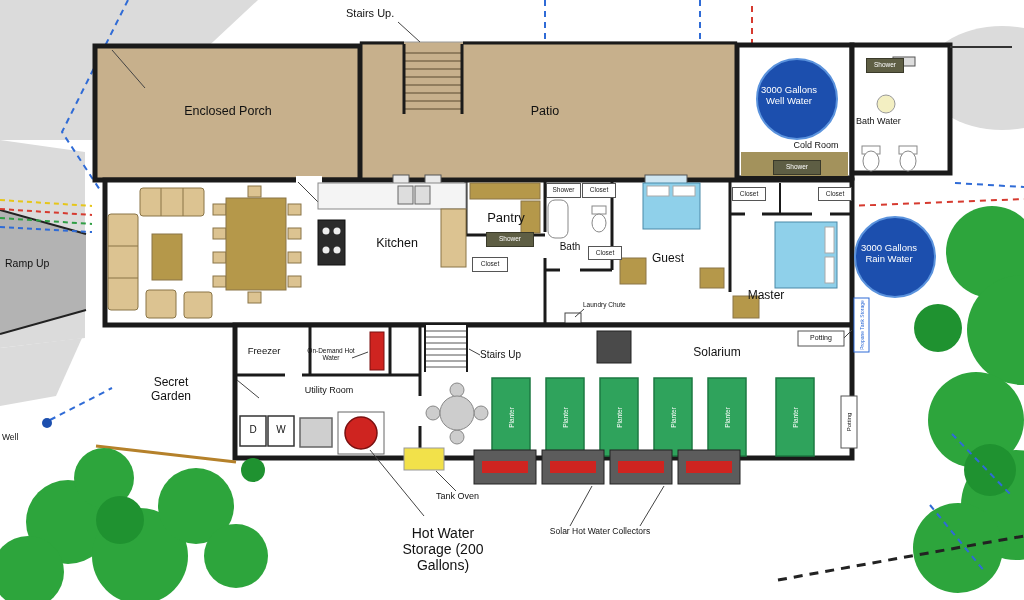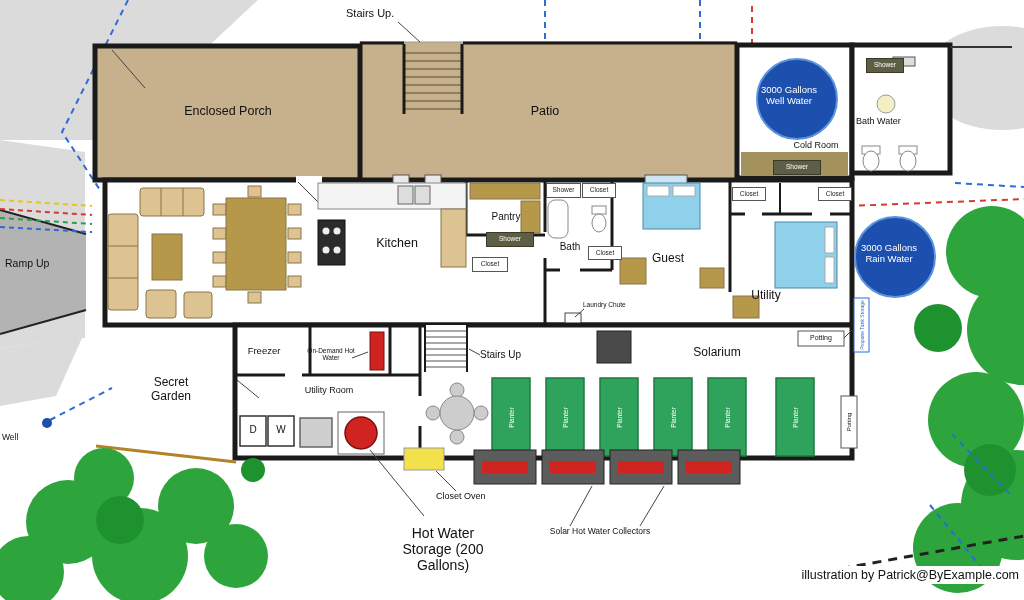--- a/index.html
+++ b/index.html
@@ -332,7 +332,7 @@
 <div class="lbl c" style="left:505px;top:104px;width:80px;font-size:12.5px">Patio</div>
 <div class="lbl" style="left:5px;top:257px;font-size:10.5px">Ramp Up</div>
 <div class="lbl c" style="left:358px;top:236px;width:78px;font-size:12.5px">Kitchen</div>
-<div class="lbl c" style="left:478px;top:211px;width:56px;font-size:10px">Pantry</div>
+<div class="lbl c" style="left:478px;top:211px;width:56px;font-size:13px">Pantry</div>
 <div class="lbl c" style="left:550px;top:241px;width:40px;font-size:10px">Bath</div>
 <div class="lbl c" style="left:638px;top:252px;width:60px;font-size:12px">Guest</div>
 <div class="lbl c" style="left:736px;top:289px;width:60px;font-size:12px">Utility</div>

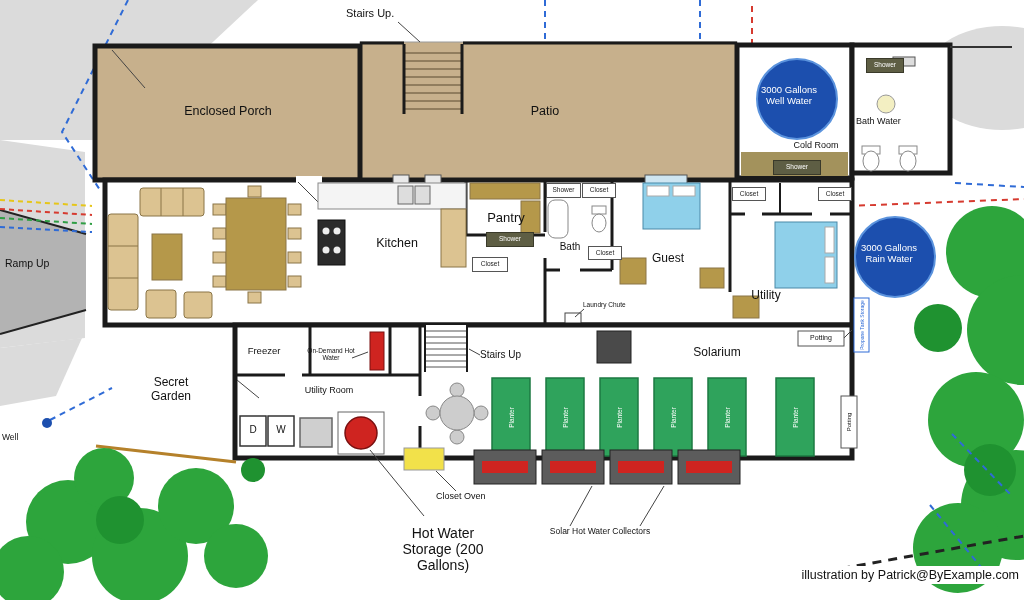--- a/index.html
+++ b/index.html
@@ -335,7 +335,7 @@
 <div class="lbl c" style="left:478px;top:211px;width:56px;font-size:13px">Pantry</div>
 <div class="lbl c" style="left:550px;top:241px;width:40px;font-size:10px">Bath</div>
 <div class="lbl c" style="left:638px;top:252px;width:60px;font-size:12px">Guest</div>
-<div class="lbl c" style="left:736px;top:289px;width:60px;font-size:12px">Utility</div>
+<div class="lbl c" style="left:736px;top:289px;width:60px;font-size:12px">Master</div>
 <div class="lbl c" style="left:238px;top:346px;width:52px;font-size:9.5px">Freezer</div>
 <div class="lbl c" style="left:306px;top:347px;width:50px;font-size:6.5px">On-Demand Hot Water</div>
 <div class="lbl" style="left:480px;top:349px;font-size:10px">Stairs Up</div>

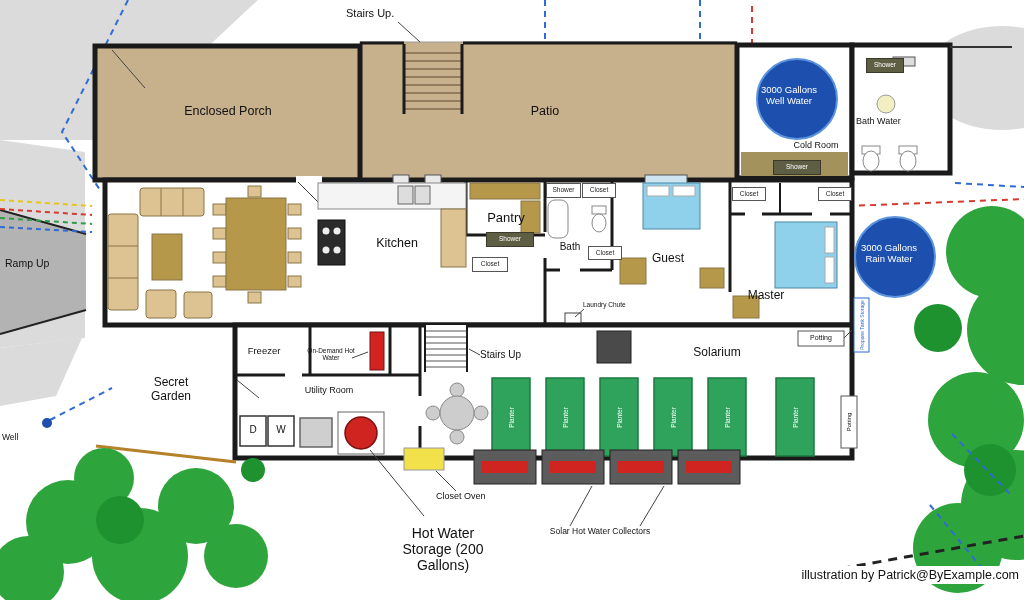--- a/index.html
+++ b/index.html
@@ -344,7 +344,7 @@
 <div class="lbl c" style="left:298px;top:385px;width:62px;font-size:9px">Utility Room</div>
 <div class="lbl c" style="left:240px;top:424px;width:26px;font-size:10px">D</div>
 <div class="lbl c" style="left:268px;top:424px;width:26px;font-size:10px">W</div>
-<div class="lbl" style="left:436px;top:491px;font-size:9px">Closet Oven</div>
+<div class="lbl" style="left:436px;top:491px;font-size:9px">Tank Oven</div>
 <div class="lbl c" style="left:394px;top:525px;width:98px;font-size:14px">Hot Water Storage (200 Gallons)</div>
 <div class="lbl c" style="left:528px;top:527px;width:144px;font-size:8.5px">Solar Hot Water Collectors</div>
 <div class="lbl c" style="left:757px;top:85px;width:64px;font-size:9.5px;color:#fff">3000 Gallons Well Water</div>

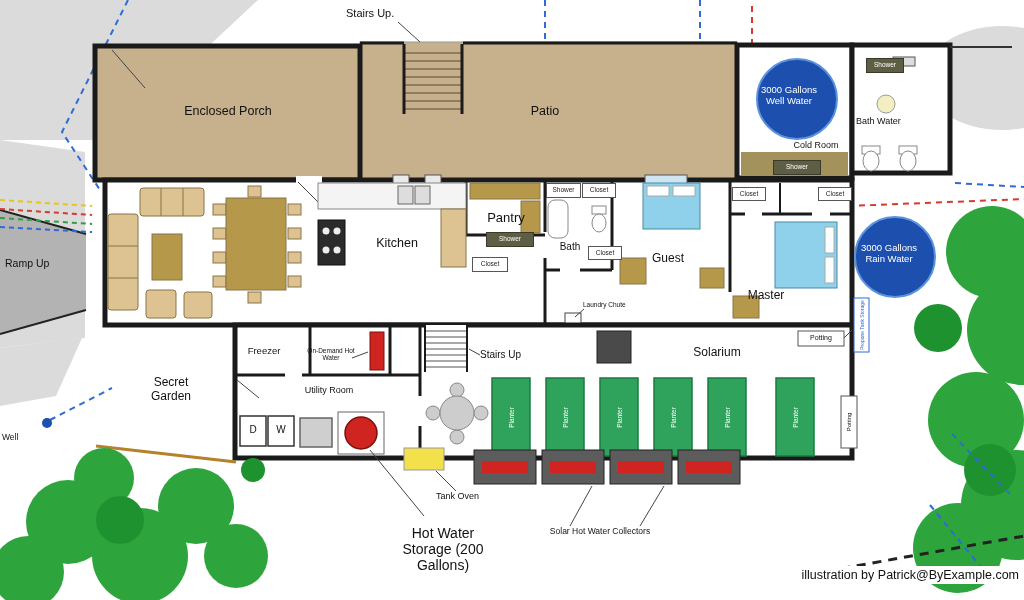--- a/index.html
+++ b/index.html
@@ -394,7 +394,6 @@
 
 <div class="lbl" style="left:2px;top:433px;font-size:8.5px">Well</div>
 
-<div class="lbl" style="left:724px;top:566px;width:292px;font-size:12.5px;text-align:right;background:#fff;padding:2px 3px">illustration by Patrick@ByExample.com</div>
 
 </div>
 

